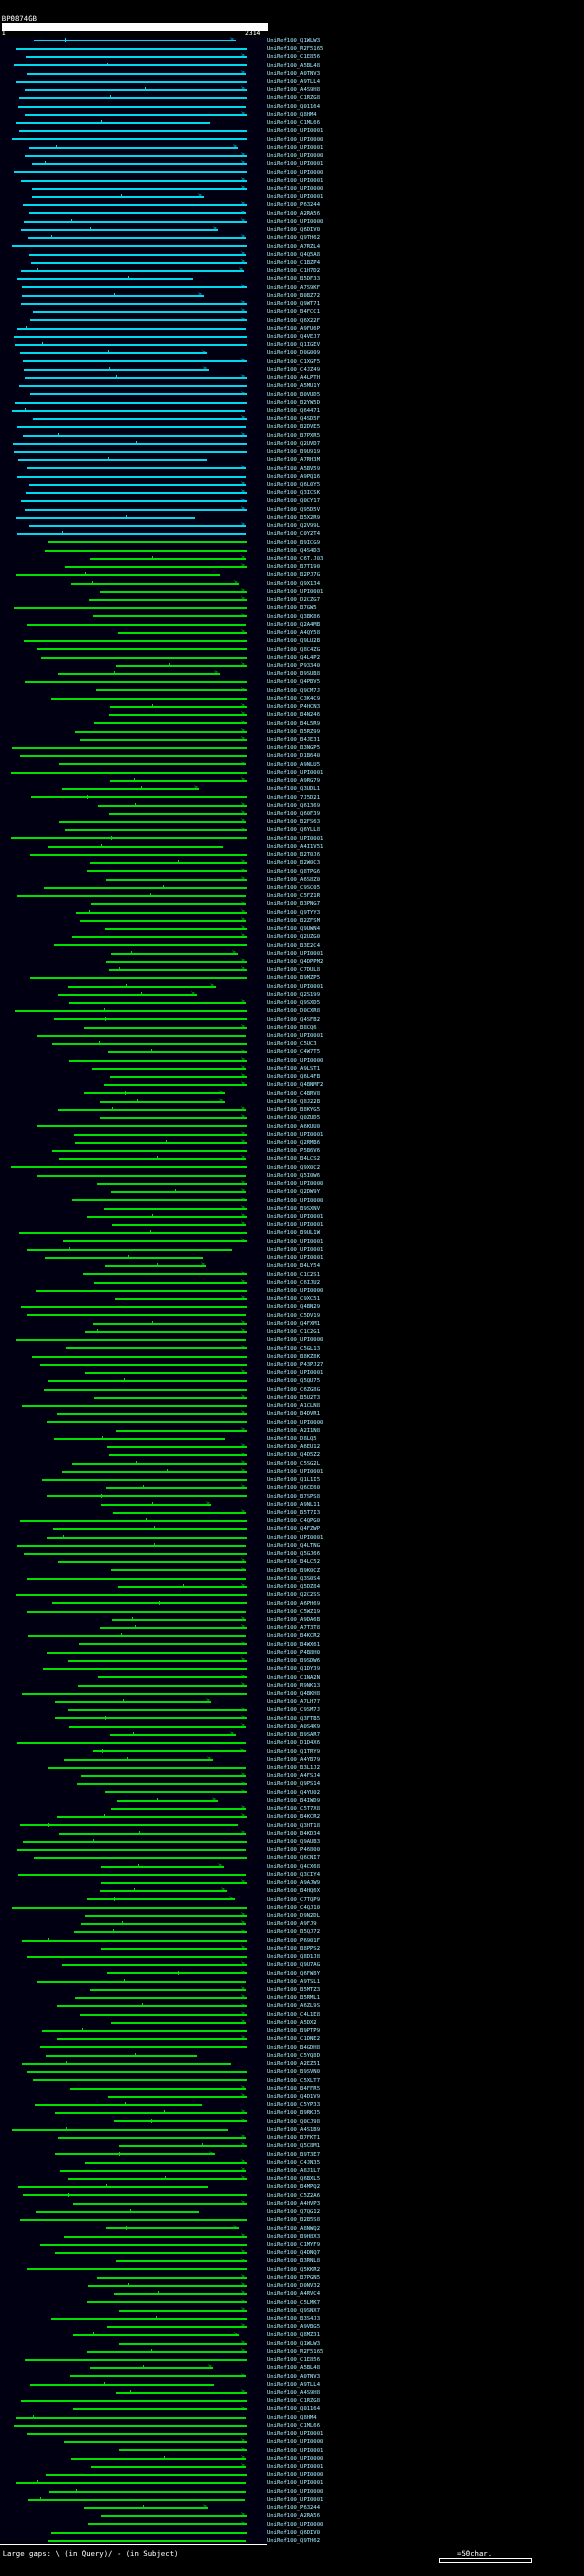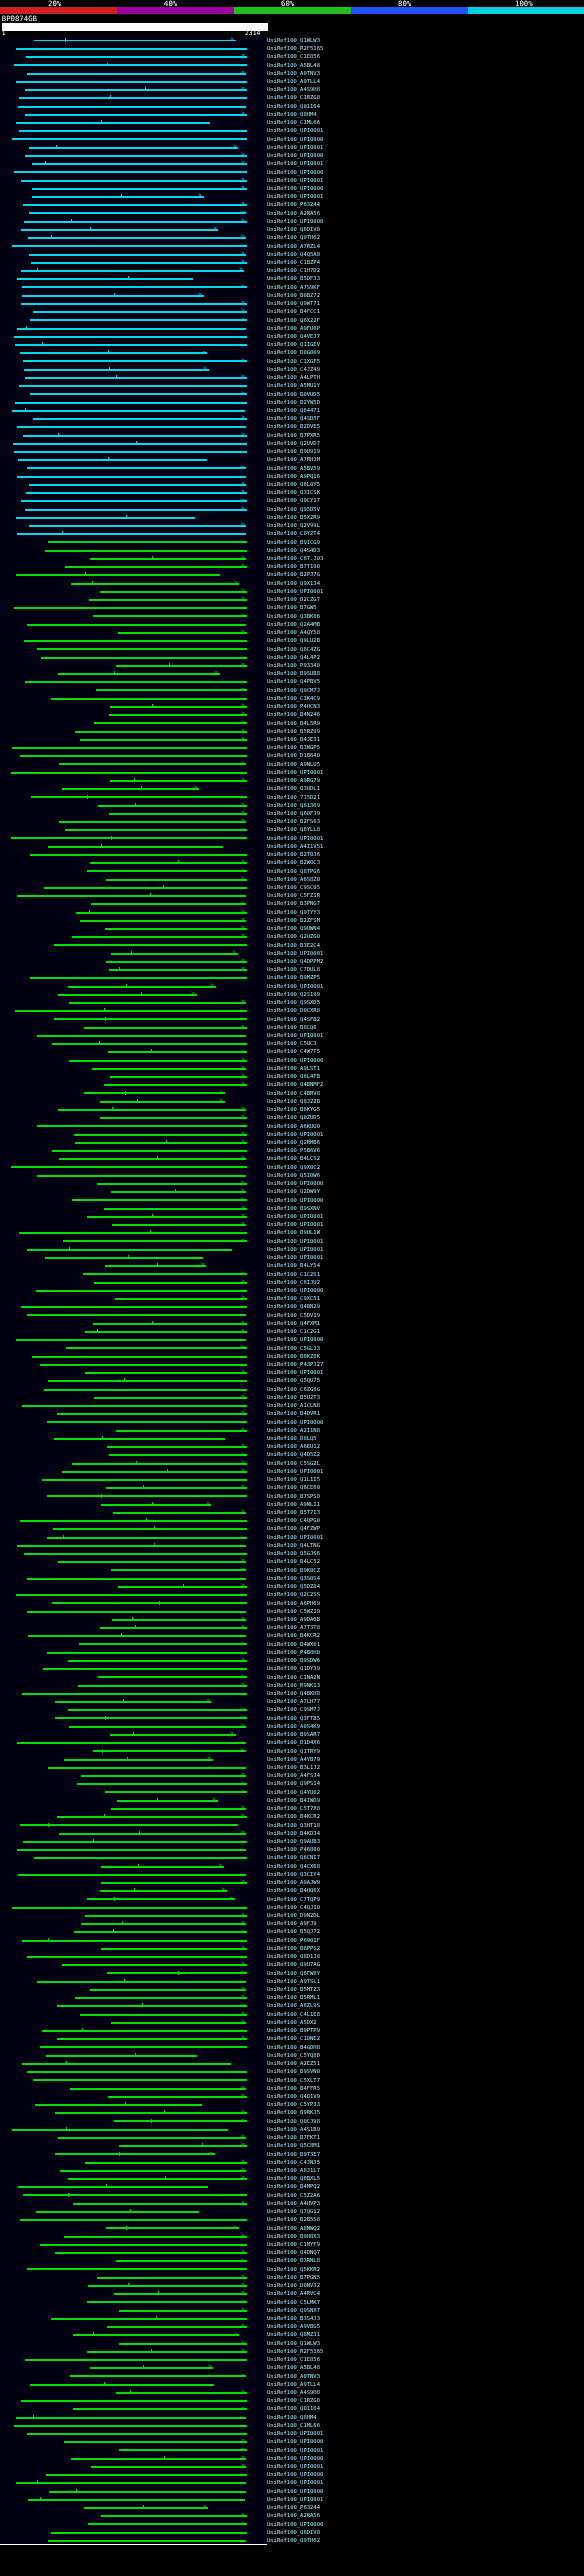--- a/index.html
+++ b/index.html
@@ -37,18 +37,6 @@
 
 <div id="wrap">
 
-  <div id="scale">
-      <div class="scale-seg" style="left: 0px; width: 117px; background: rgb(208, 32, 32);"></div>
-      <div class="scale-lbl" style="left: 48px;">20%</div>
-      <div class="scale-seg" style="left: 117px; width: 117px; background: rgb(160, 0, 160);"></div>
-      <div class="scale-lbl" style="left: 164px;">40%</div>
-      <div class="scale-seg" style="left: 234px; width: 117px; background: rgb(32, 192, 32);"></div>
-      <div class="scale-lbl" style="left: 281px;">60%</div>
-      <div class="scale-seg" style="left: 351px; width: 117px; background: rgb(32, 80, 255);"></div>
-      <div class="scale-lbl" style="left: 398px;">80%</div>
-      <div class="scale-seg" style="left: 468px; width: 117px; background: rgb(0, 208, 224);"></div>
-      <div class="scale-lbl" style="left: 515px;">100%</div>
-    </div>
 
   <div id="query-label">BP0874GB</div>
   <div id="query-rule"></div>

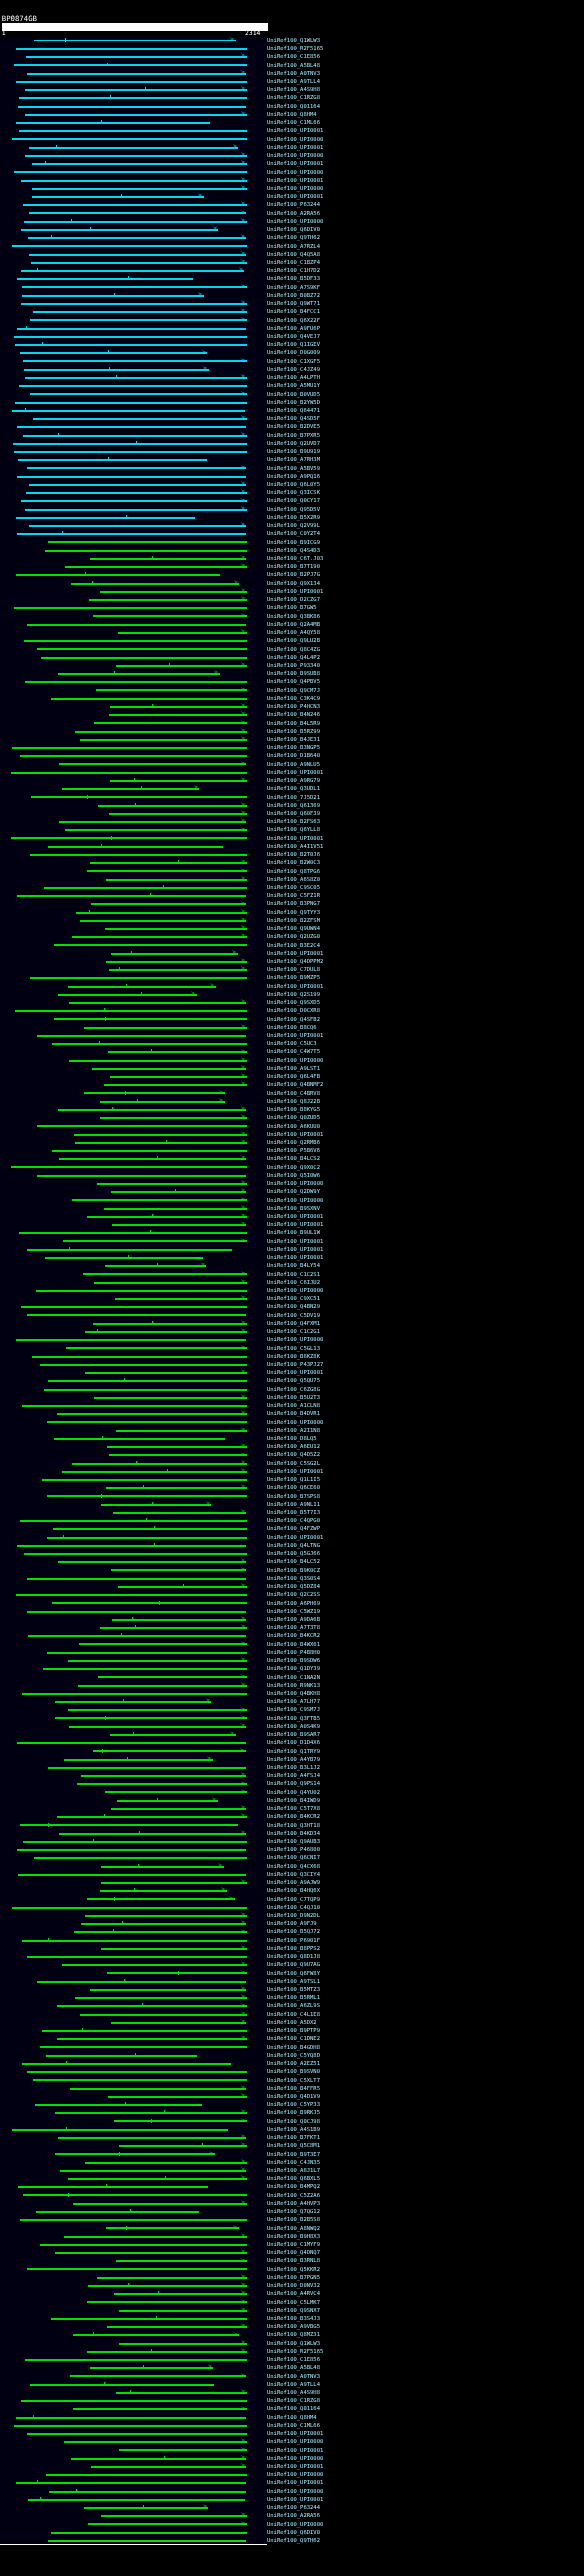--- a/index.html
+++ b/index.html
@@ -970,6 +970,11 @@
     </div>
 
   <div id="baseline"></div>
+  <div id="footer">
+    <div id="footer-txt">Large gaps: \ (in Query)/ - (in Subject)</div>
+    <div id="footer-rule"></div>
+    <div id="footer-rule-lbl">=50char.</div>
+  </div>
 </div>
 
 

